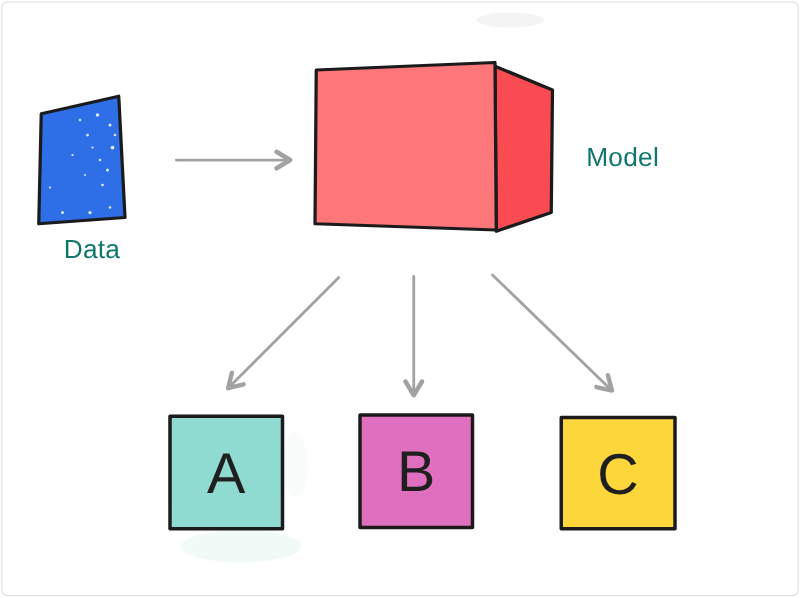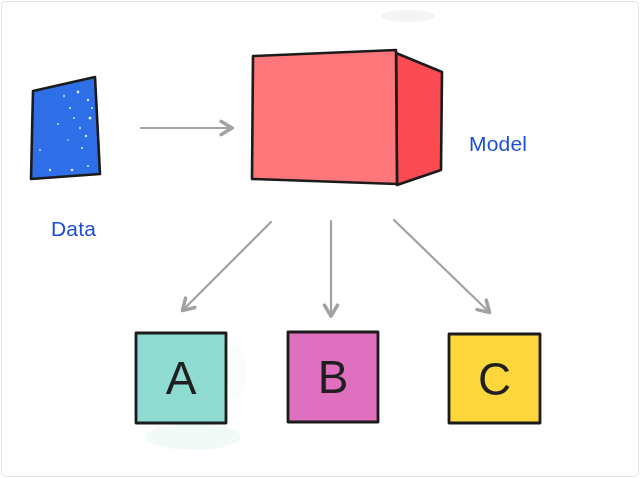--- a/index.html
+++ b/index.html
@@ -37,12 +37,11 @@
   }
   .node-label {
     position: absolute;
-    color: #1d4ed8;
+    color: #0f766e;
     font-size: 21px;
     line-height: 1.1;
     letter-spacing: 0.2px;
     white-space: nowrap;
-    margin-top: 17px;
   }
   .letter-label {
     position: absolute;

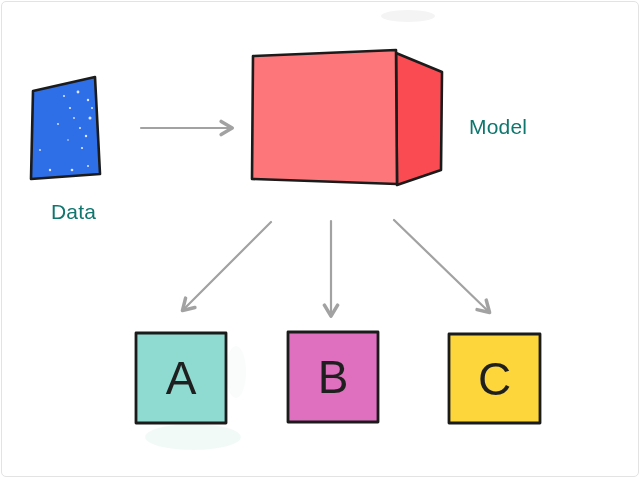--- a/index.html
+++ b/index.html
@@ -115,7 +115,7 @@
     </g>
   </svg>
 
-  <div class="node-label" style="left:51px; top:200px;">Data</div>
+  <div class="node-label" style="left:51px; top:188px;">Data</div>
 
   <div class="node-label" style="left:469px; top:115px;">Model</div>
 

